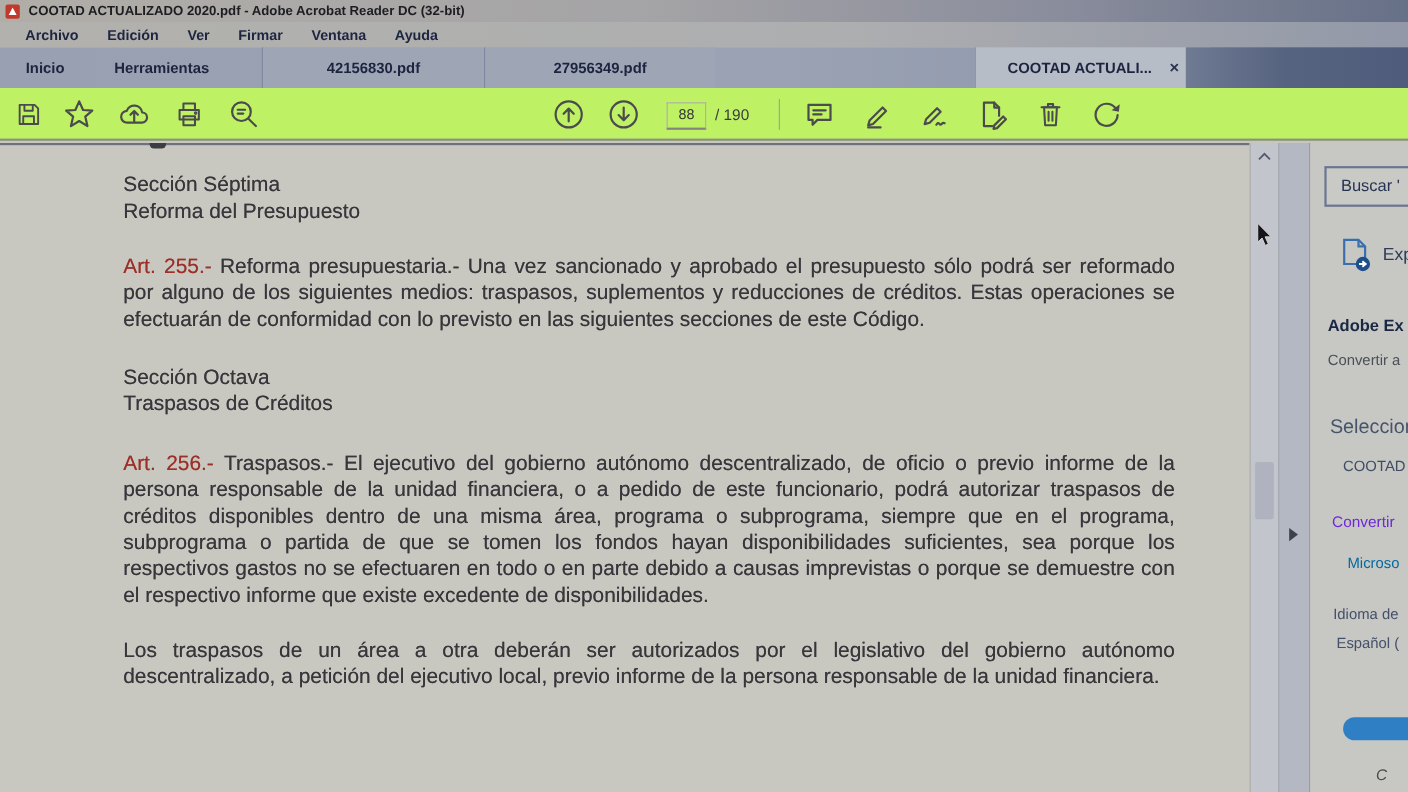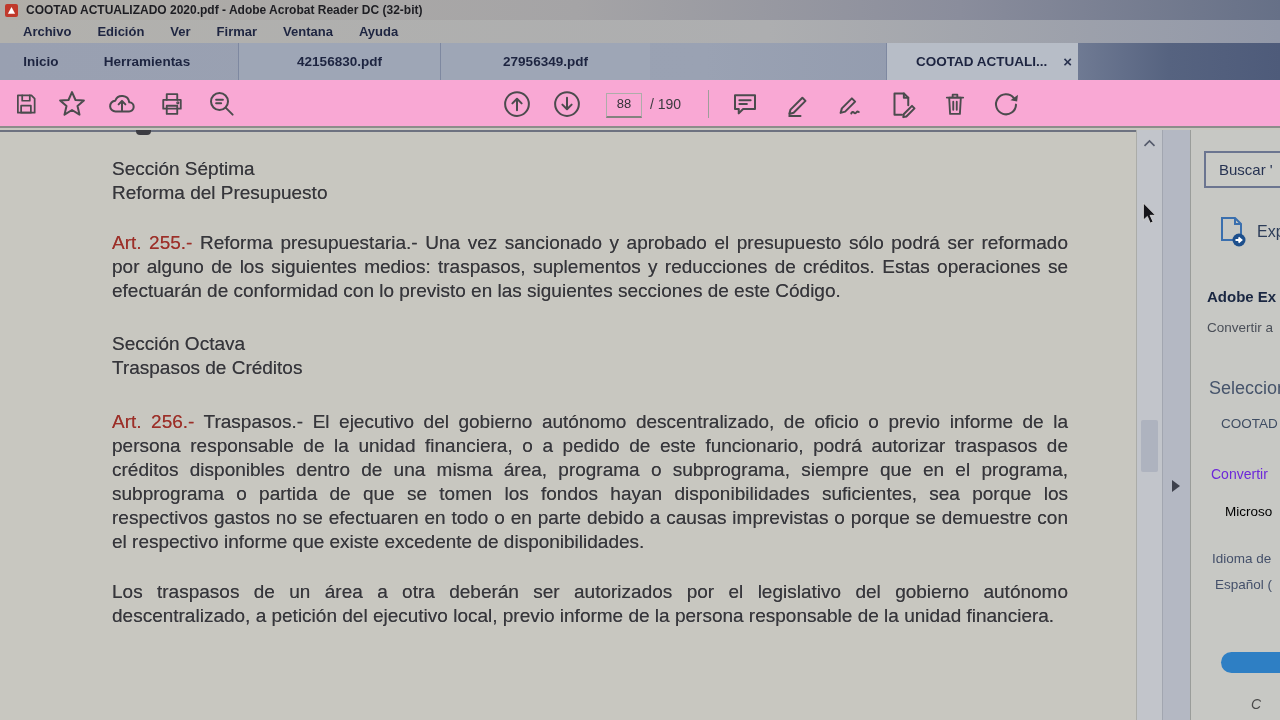--- a/index.html
+++ b/index.html
@@ -34,7 +34,7 @@
     background:linear-gradient(90deg,#6f7a93 0%,#566380 45%,#4e5b7a 100%);}
 
   
-  .toolbar{left:0;top:80px;width:1280px;height:48px;background:#f9a8d4;
+  .toolbar{left:0;top:80px;width:1280px;height:48px;background:#bef264;
     border-bottom:2px solid #8d8d8a;box-sizing:border-box;}
   .tool-btn{position:absolute;top:8px;width:32px;height:32px;display:flex;
     align-items:center;justify-content:center;}

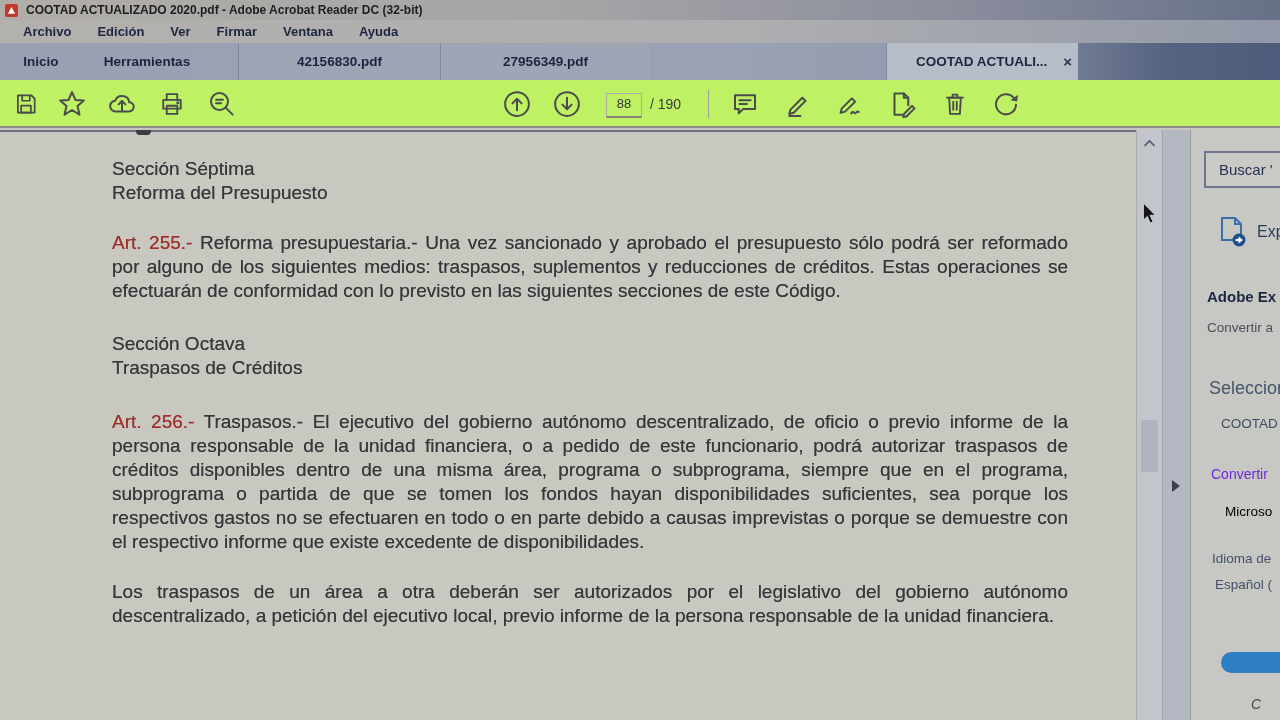--- a/index.html
+++ b/index.html
@@ -264,7 +264,7 @@
     <div class="side-text" style="left:18px;top:248px;font-size:18px;color:#46546b;">Selecciona</div>
     <div class="side-text" style="left:30px;top:286px;font-size:13.5px;color:#3f4d63;">COOTAD</div>
     <div class="side-text" style="left:20px;top:336px;font-size:14px;color:#6d28d9;">Convertir</div>
-    <div class="side-text" style="left:34px;top:374px;font-size:13.5px;color:#000000;">Microso</div>
+    <div class="side-text" style="left:34px;top:374px;font-size:13.5px;color:#0369a1;">Microso</div>
     <div class="side-text" style="left:21px;top:421px;font-size:13.5px;color:#44506a;">Idioma de</div>
     <div class="side-text" style="left:24px;top:447px;font-size:13.5px;color:#44506a;">Español (</div>
     <div class="blue-btn"></div>

